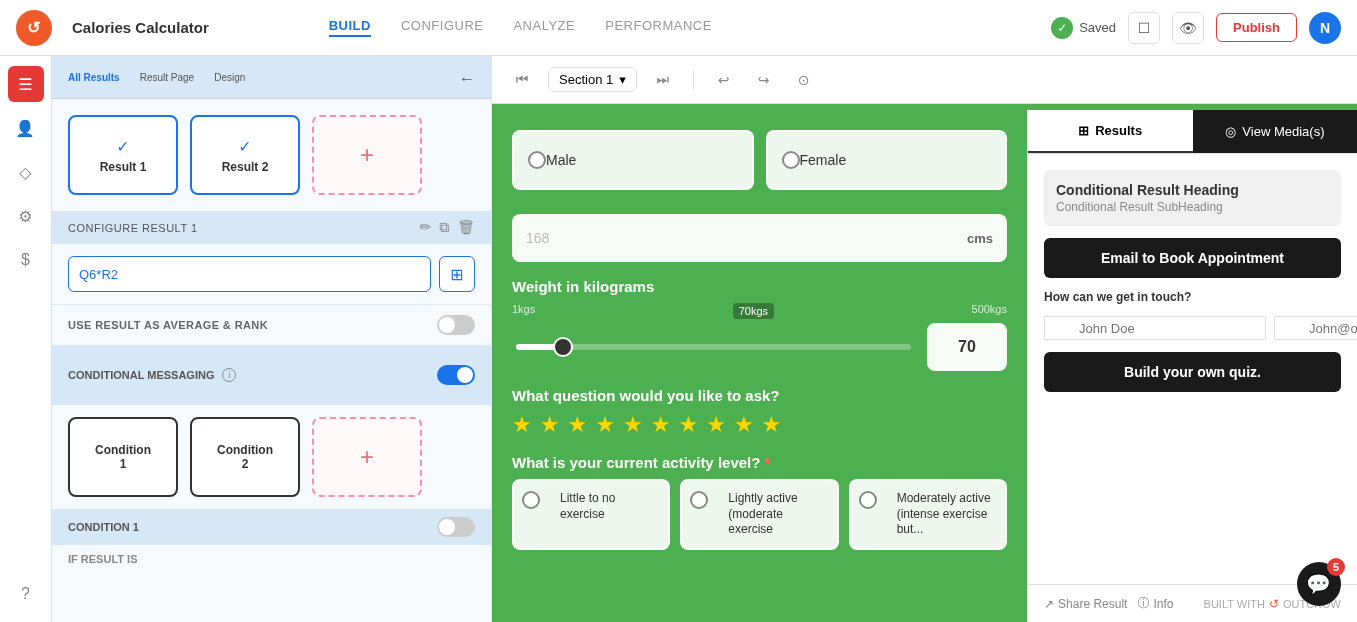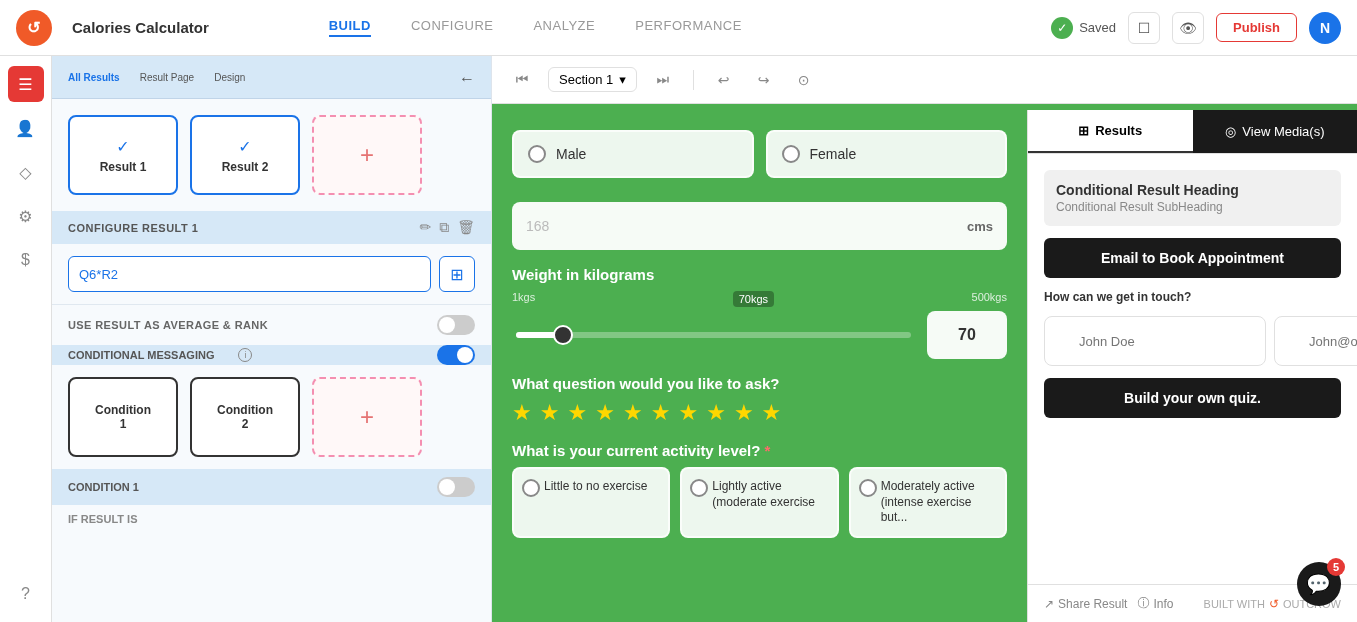--- a/index.html
+++ b/index.html
@@ -15,7 +15,7 @@
       display: flex; align-items: center; justify-content: center; color: #fff; font-size: 18px; font-weight: bold; flex-shrink: 0;
     }
     .app-title { font-size: 15px; font-weight: 600; color: #333; margin-right: 20px; }
-    .nav-links { display: flex; gap: 40px; margin-left: 80px; }
+    .nav-links { display: flex; gap: 30px; margin-left: 80px; }
     .nav-link { font-size: 13px; color: #999; cursor: pointer; text-transform: uppercase; letter-spacing: 0.5px; }
     .nav-link.active { color: #1a73e8; font-weight: 700; border-bottom: 2px solid #1a73e8; padding-bottom: 2px; }
     .nav-right { margin-left: auto; display: flex; align-items: center; gap: 12px; }

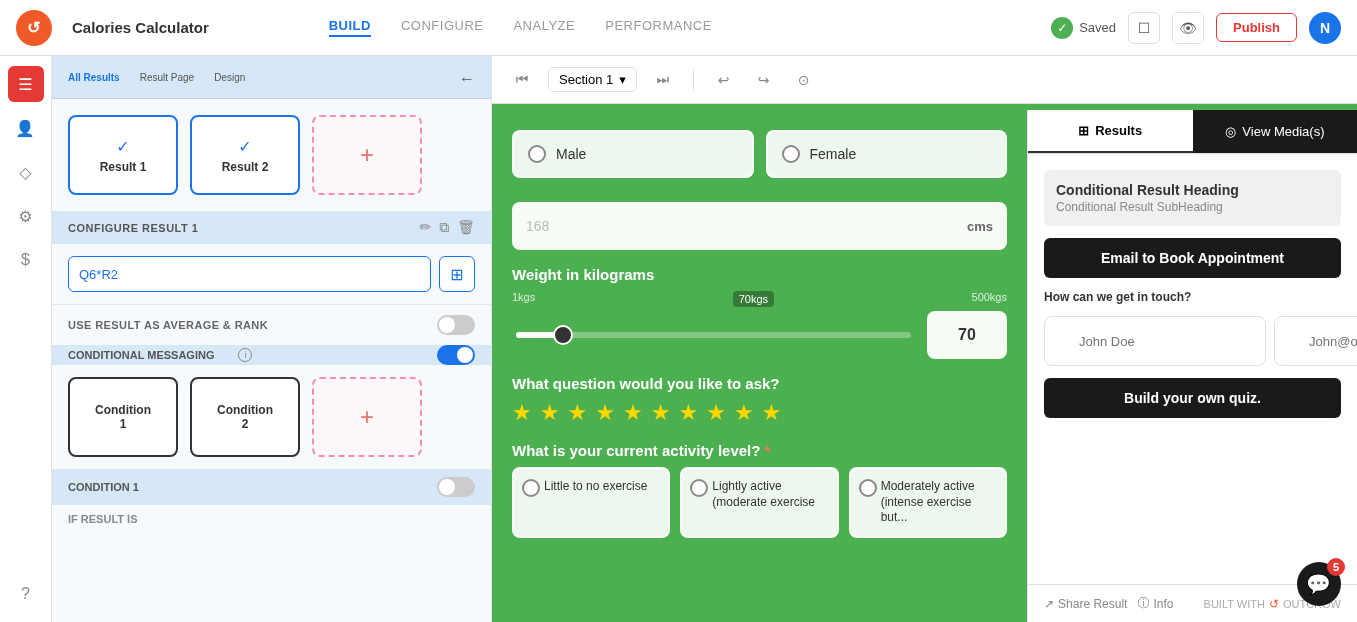--- a/index.html
+++ b/index.html
@@ -157,8 +157,8 @@
     }
     .quiz-gender-row { display: flex; gap: 12px; }
     .quiz-option {
-      flex: 1; height: 48px; background: rgba(255,255,255,0.9); border: 2px solid rgba(255,255,255,0.7);
-      border-radius: 8px; display: flex; align-items: center; padding: 0 14px; gap: 10px; cursor: pointer;
+      flex: 1; height: 60px; background: rgba(255,255,255,0.9); border: 2px solid rgba(255,255,255,0.7);
+      border-radius: 8px; display: flex; align-items: center; padding: 0 14px; cursor: pointer;
     }
     .radio-circle { width: 18px; height: 18px; border-radius: 50%; border: 2px solid #888; background: #fff; flex-shrink: 0; }
     .quiz-label { font-size: 14px; color: #333; font-weight: 500; }

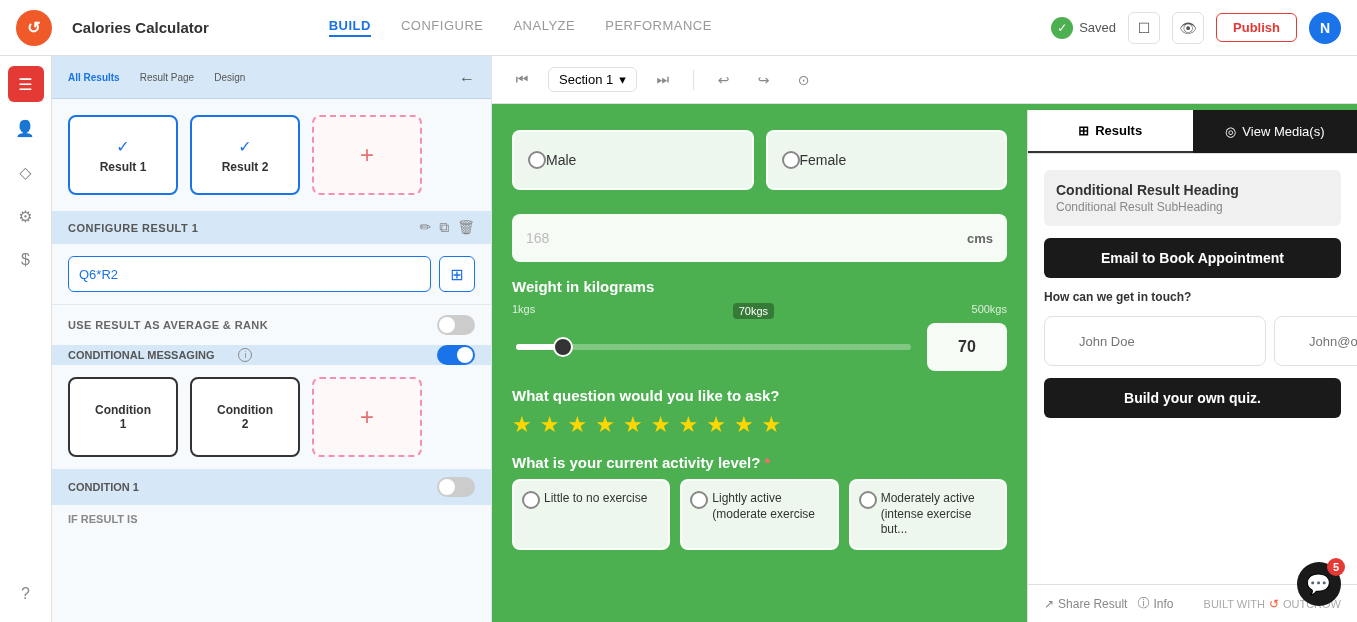--- a/index.html
+++ b/index.html
@@ -72,7 +72,7 @@
       background: #d6e8f7; padding: 8px 16px;
       display: flex; align-items: center; justify-content: space-between;
     }
-    .section-title { font-size: 11px; font-weight: 700; color: #555; text-transform: uppercase; letter-spacing: 0.5px; }
+    .section-title { font-size: 11px; font-weight: 400; color: #555; text-transform: uppercase; letter-spacing: 0.5px; }
     .section-actions { display: flex; gap: 8px; color: #888; font-size: 14px; }
     .section-actions span { cursor: pointer; }
 

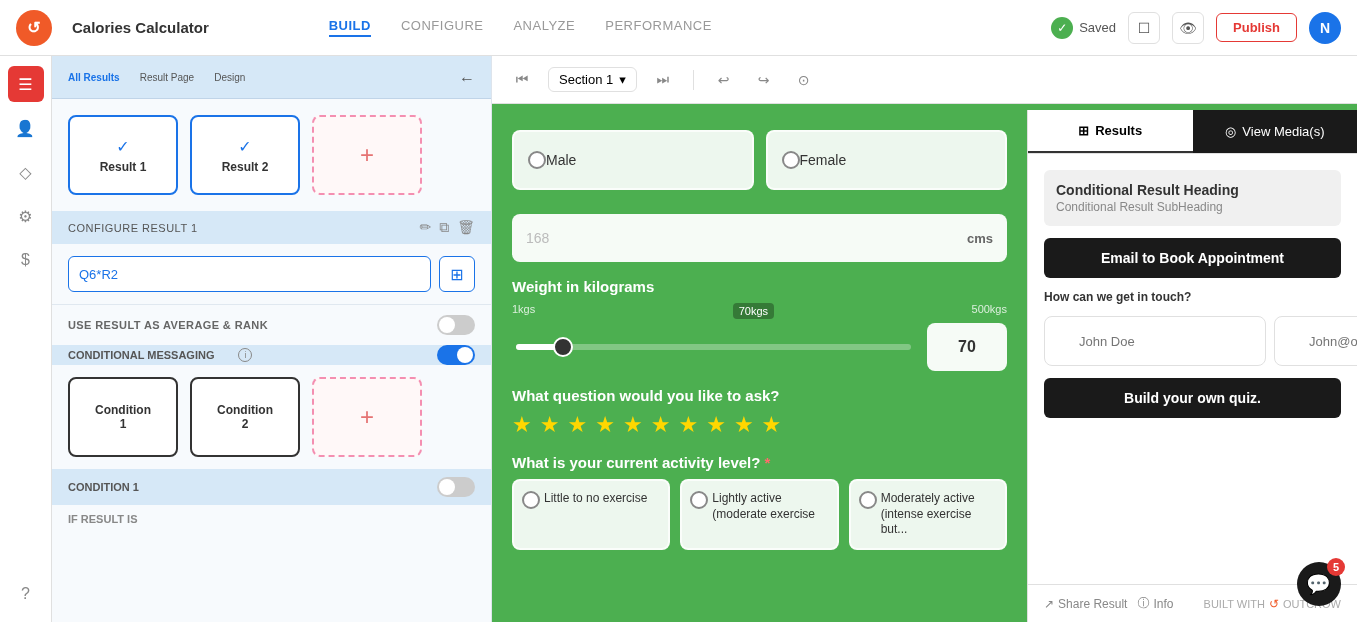--- a/index.html
+++ b/index.html
@@ -224,7 +224,7 @@
     .touch-label { font-size: 12px; font-weight: 600; color: #333; }
     .contact-inputs { display: flex; gap: 8px; }
     .contact-input {
-      flex: 1; height: 50px; border: 1px solid #e0e0e0; border-radius: 8px;
+      flex: 1; height: 24px; border: 1px solid #e0e0e0; border-radius: 0;
       padding: 0 10px 0 34px; font-size: 13px; color: #bbb; background: #fff; position: relative;
     }
     .contact-input-wrap { flex: 1; position: relative; }

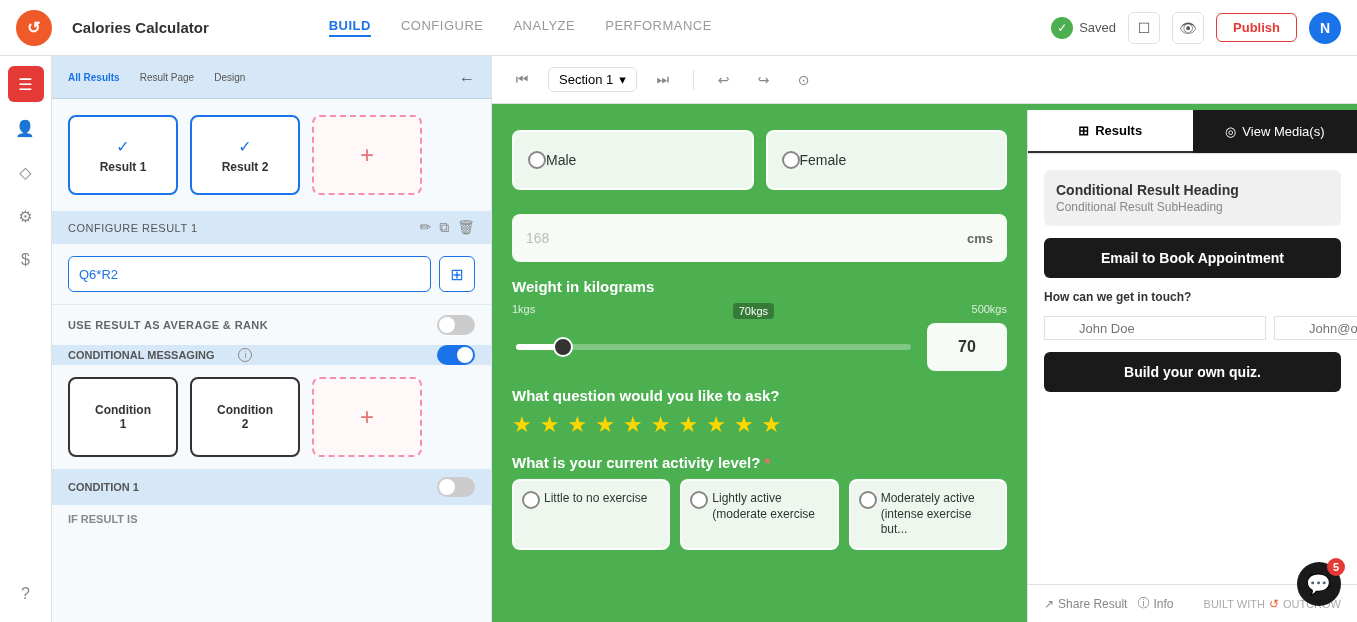--- a/index.html
+++ b/index.html
@@ -104,8 +104,8 @@
 
     
     .cond-header {
-      background: #d6e8f7; padding: 0 16px;
-      display: flex; align-items: center; gap: 24px;
+      background: #d6e8f7; padding: 20px 16px;
+      display: flex; align-items: center; gap: 8px;
     }
     .cond-title { font-size: 11px; font-weight: 700; color: #555; text-transform: uppercase; }
     .info-icon { width: 14px; height: 14px; border-radius: 50%; border: 1.5px solid #888; display: flex; align-items: center; justify-content: center; font-size: 9px; color: #888; cursor: pointer; }

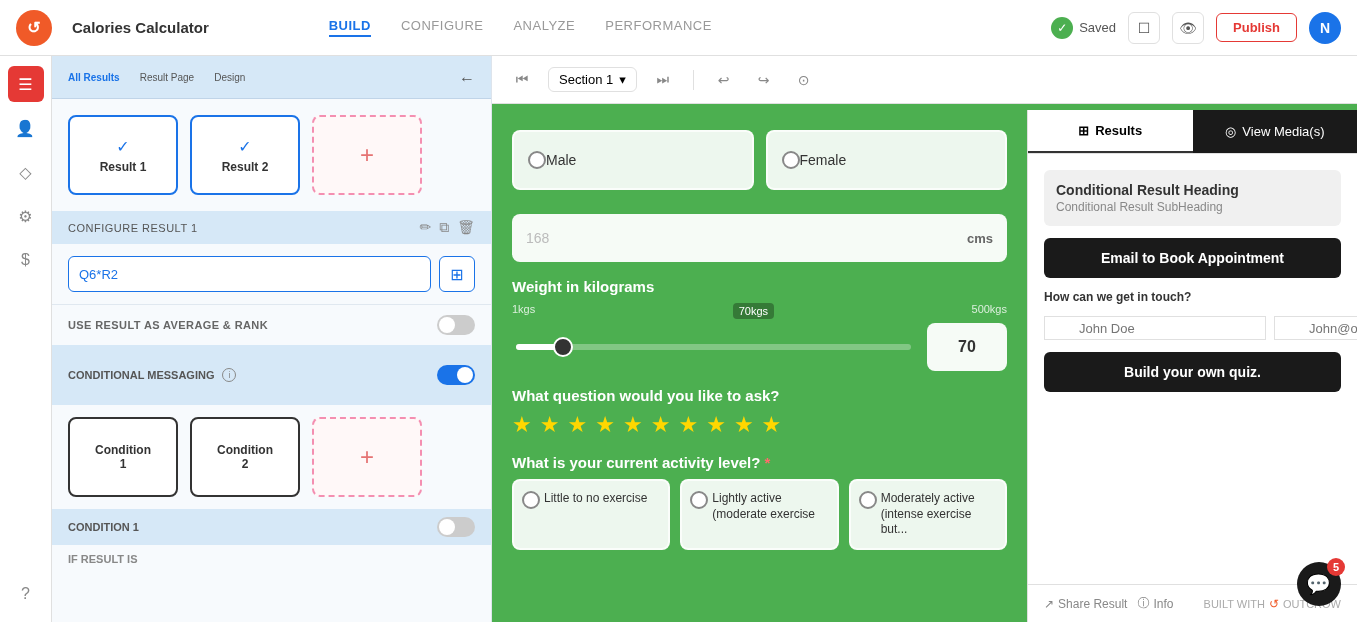--- a/index.html
+++ b/index.html
@@ -191,7 +191,7 @@
     .activity-row { display: flex; gap: 10px; }
     .activity-option {
       flex: 1; background: rgba(255,255,255,0.9); border: 2px solid rgba(255,255,255,0.7);
-      border-radius: 8px; padding: 10px 8px; display: flex; align-items: flex-start; gap: 4px; cursor: pointer;
+      border-radius: 8px; padding: 10px 8px; display: flex; align-items: flex-start; gap: 20px; cursor: pointer;
     }
     .activity-label { font-size: 12px; color: #333; line-height: 1.3; }
 

